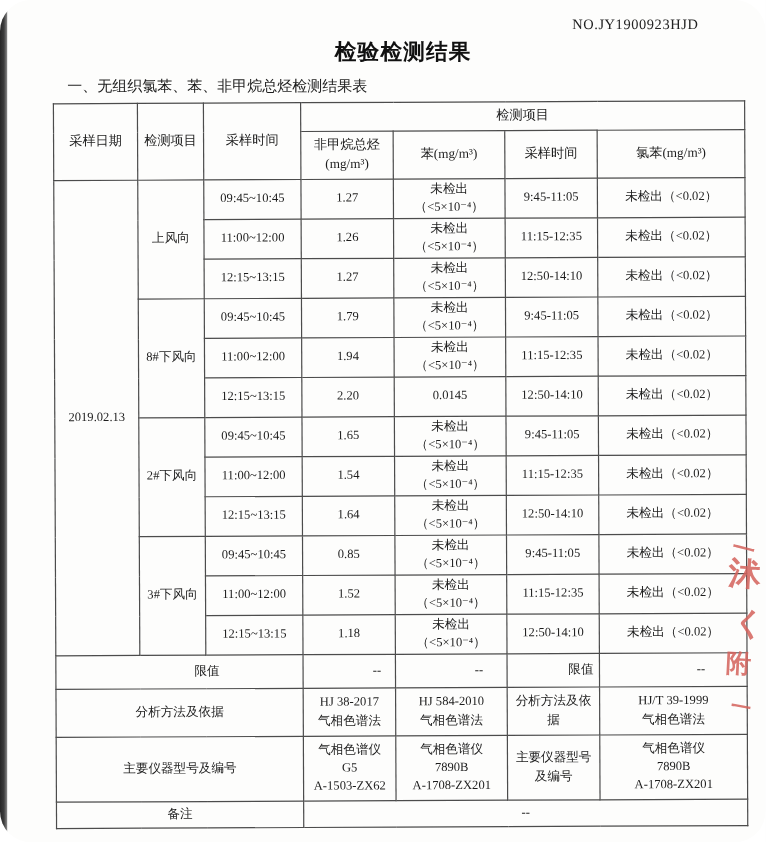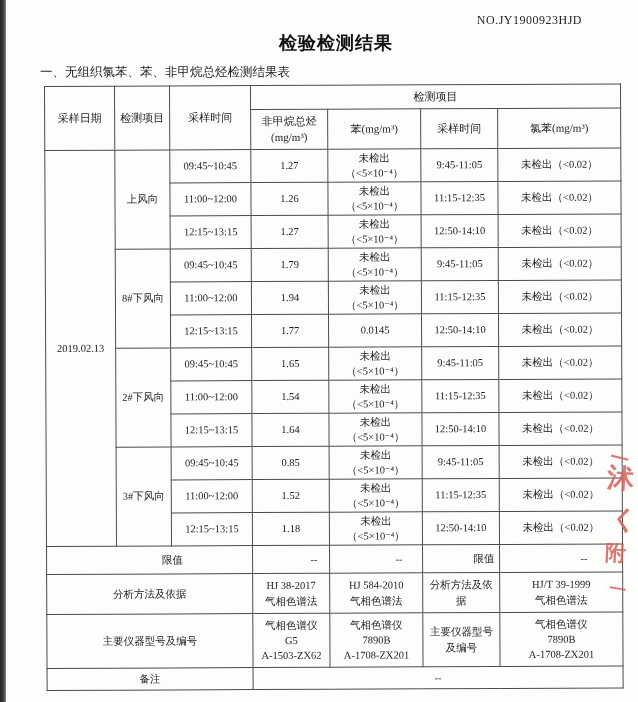--- a/index.html
+++ b/index.html
@@ -16,6 +16,7 @@
     height: 702px;
     background: #fdfdfc;
     overflow: hidden;
+    border-radius: 26px;
   }
   .scan-edge {
     position: absolute;

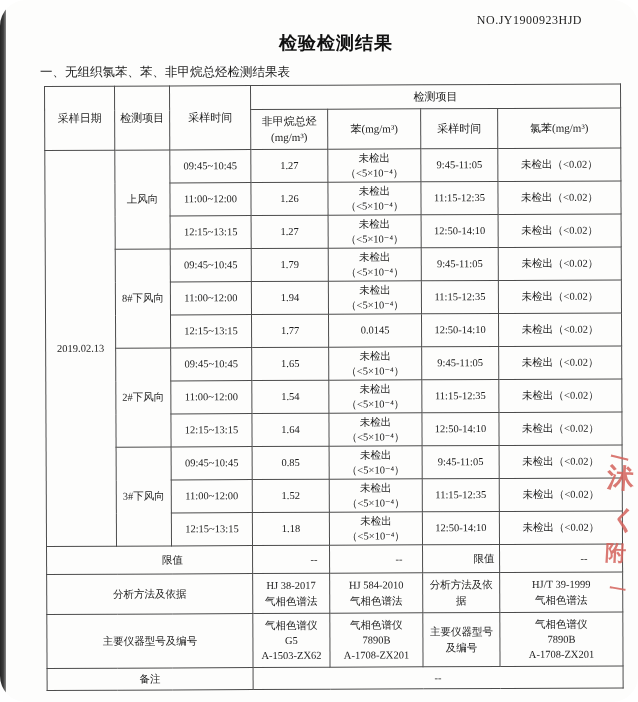--- a/index.html
+++ b/index.html
@@ -46,7 +46,7 @@
   .section-title {
     position: absolute;
     top: 64px;
-    left: 40px;
+    left: 56px;
     font-size: 12.5px;
     color: #1c1c1c;
   }

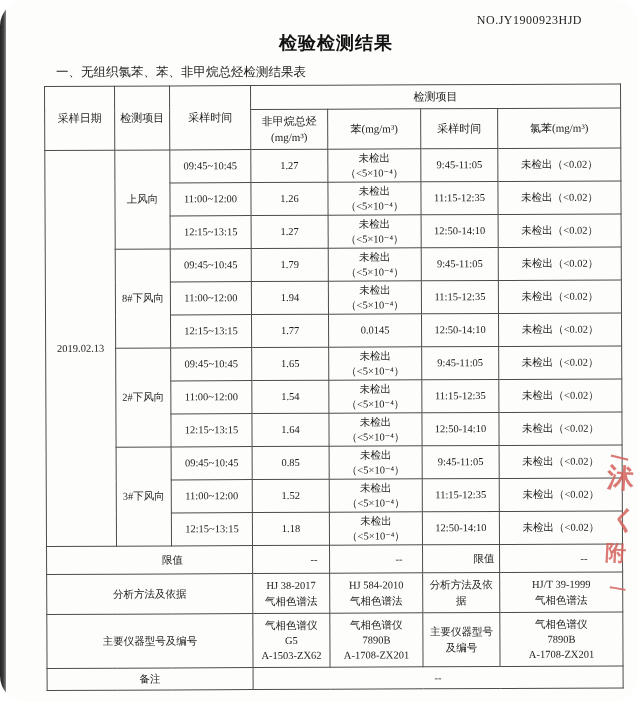--- a/index.html
+++ b/index.html
@@ -182,7 +182,7 @@
       </tr>
       <tr class="data">
         <td>12:15~13:15</td>
-        <td>1.77</td>
+        <td>2.20</td>
         <td>0.0145</td>
         <td>12:50-14:10</td>
         <td>未检出（&lt;0.02）</td>

